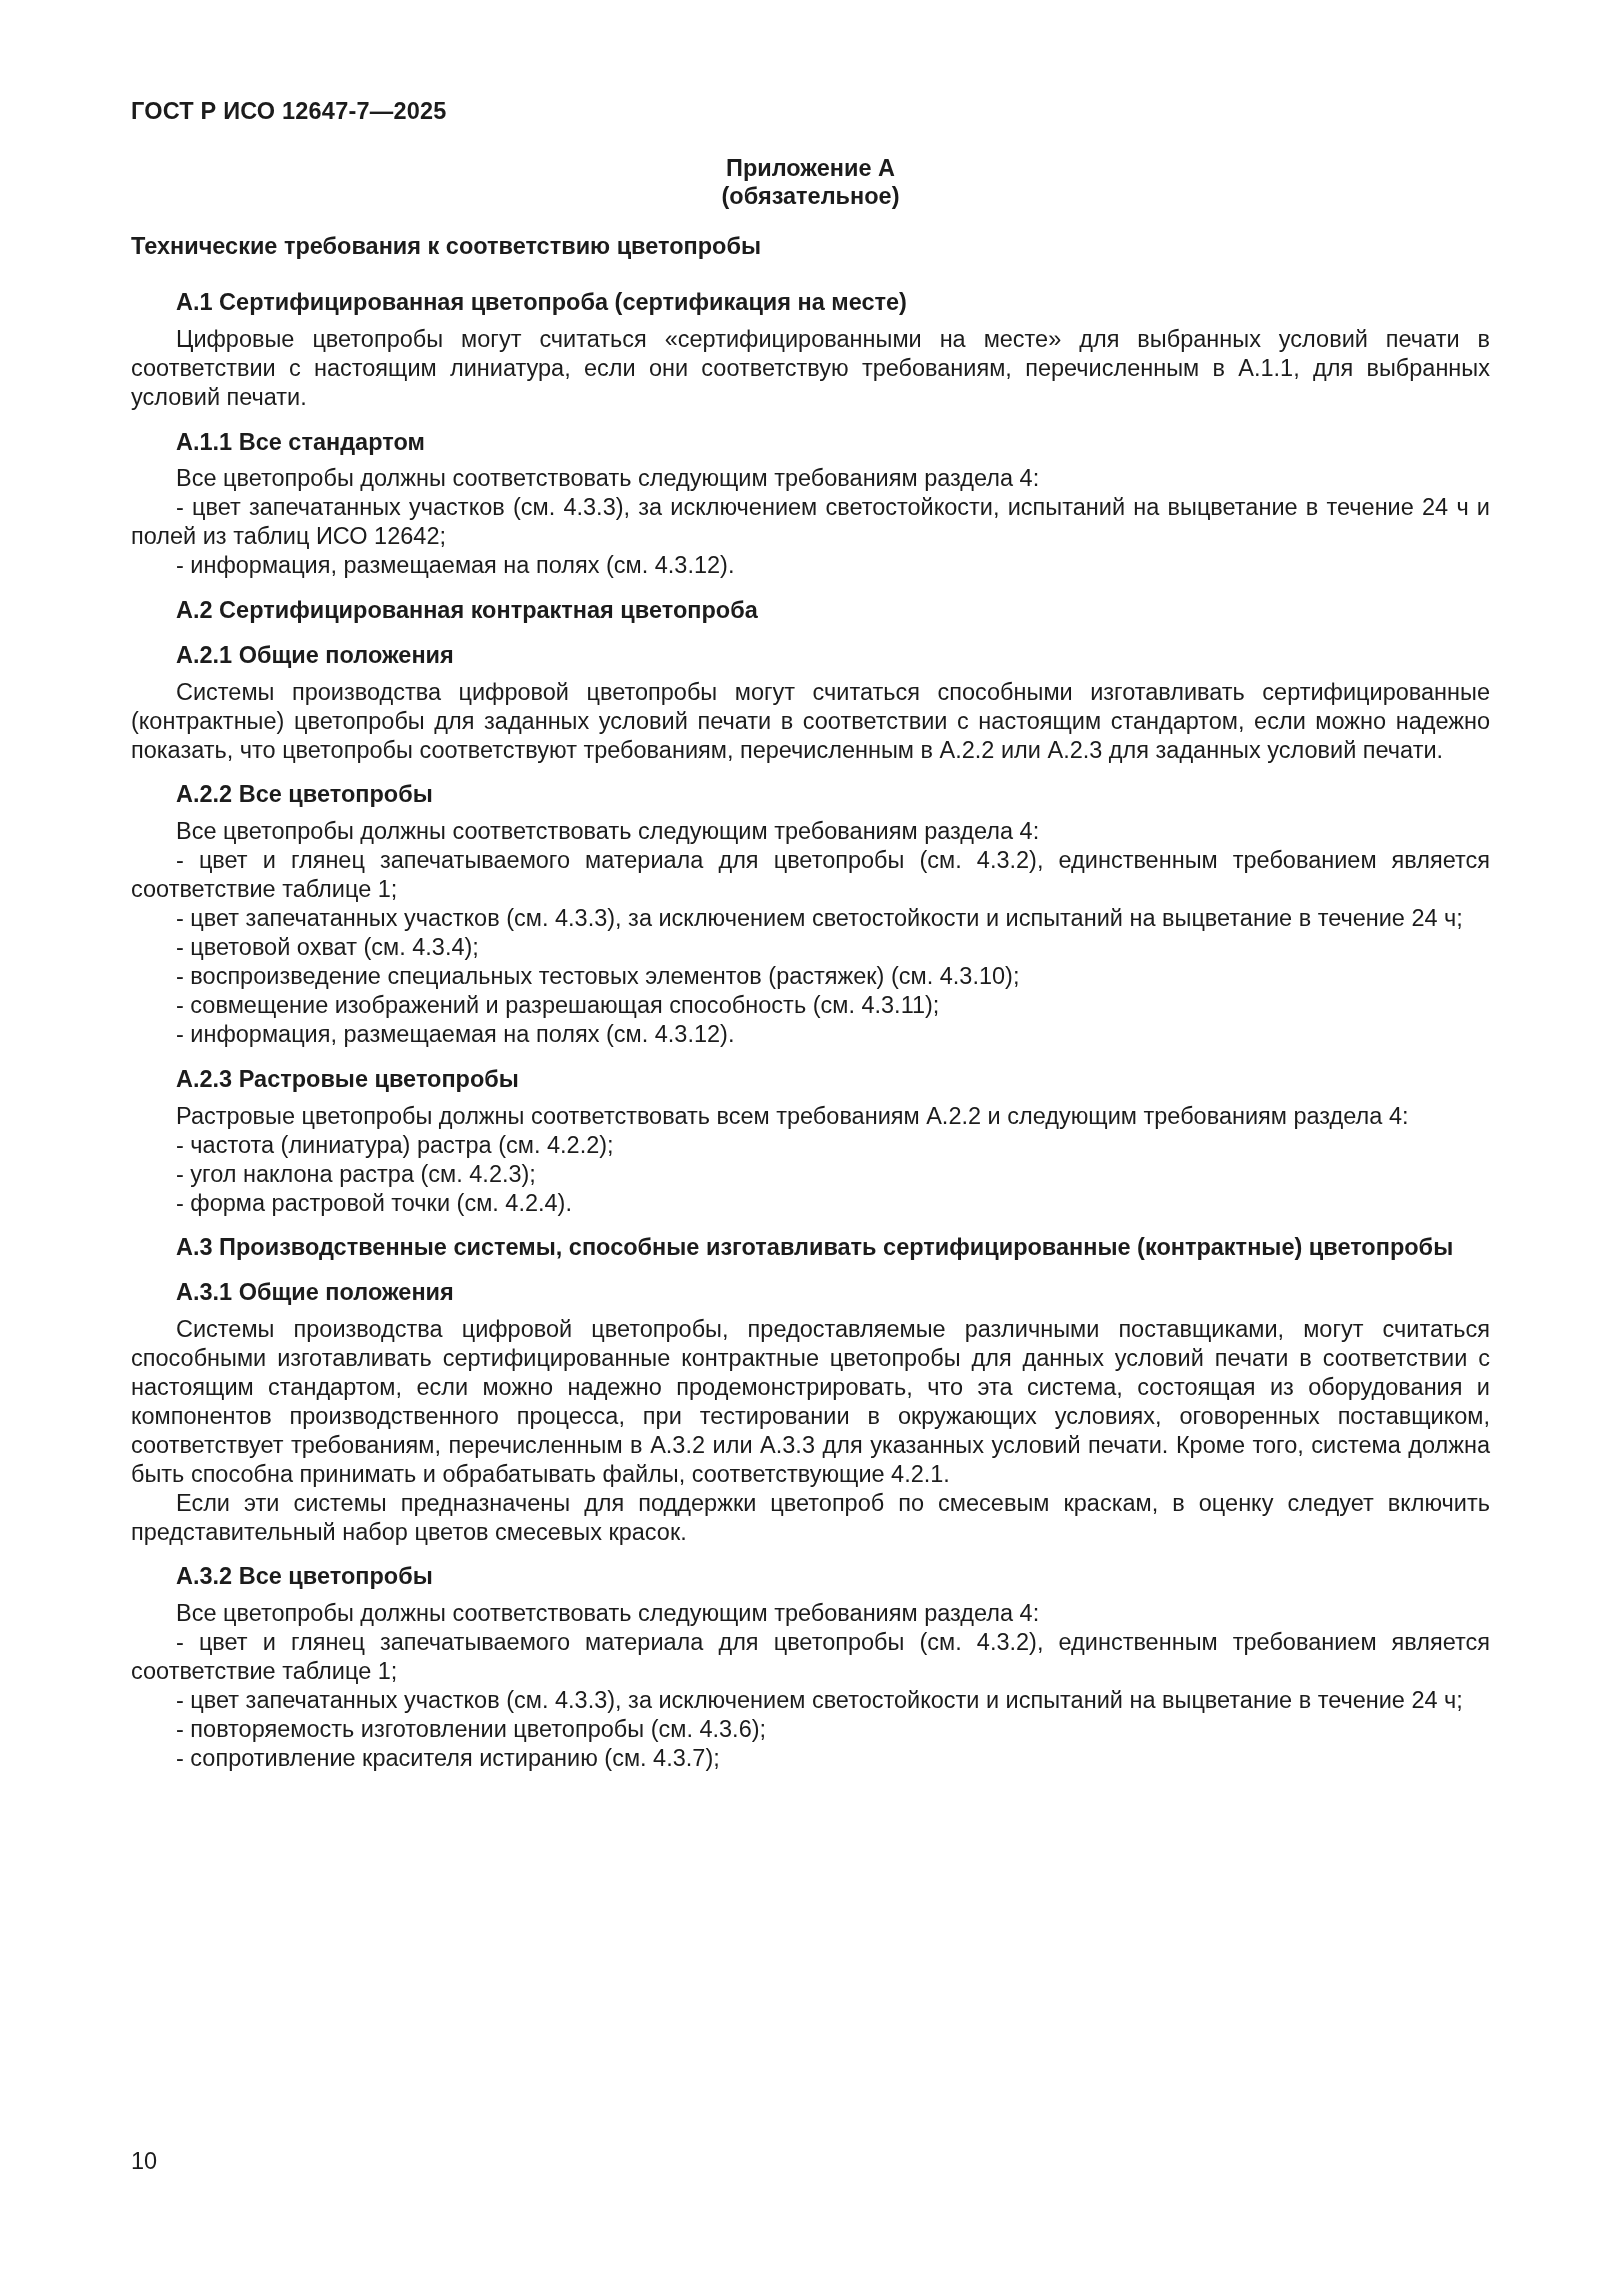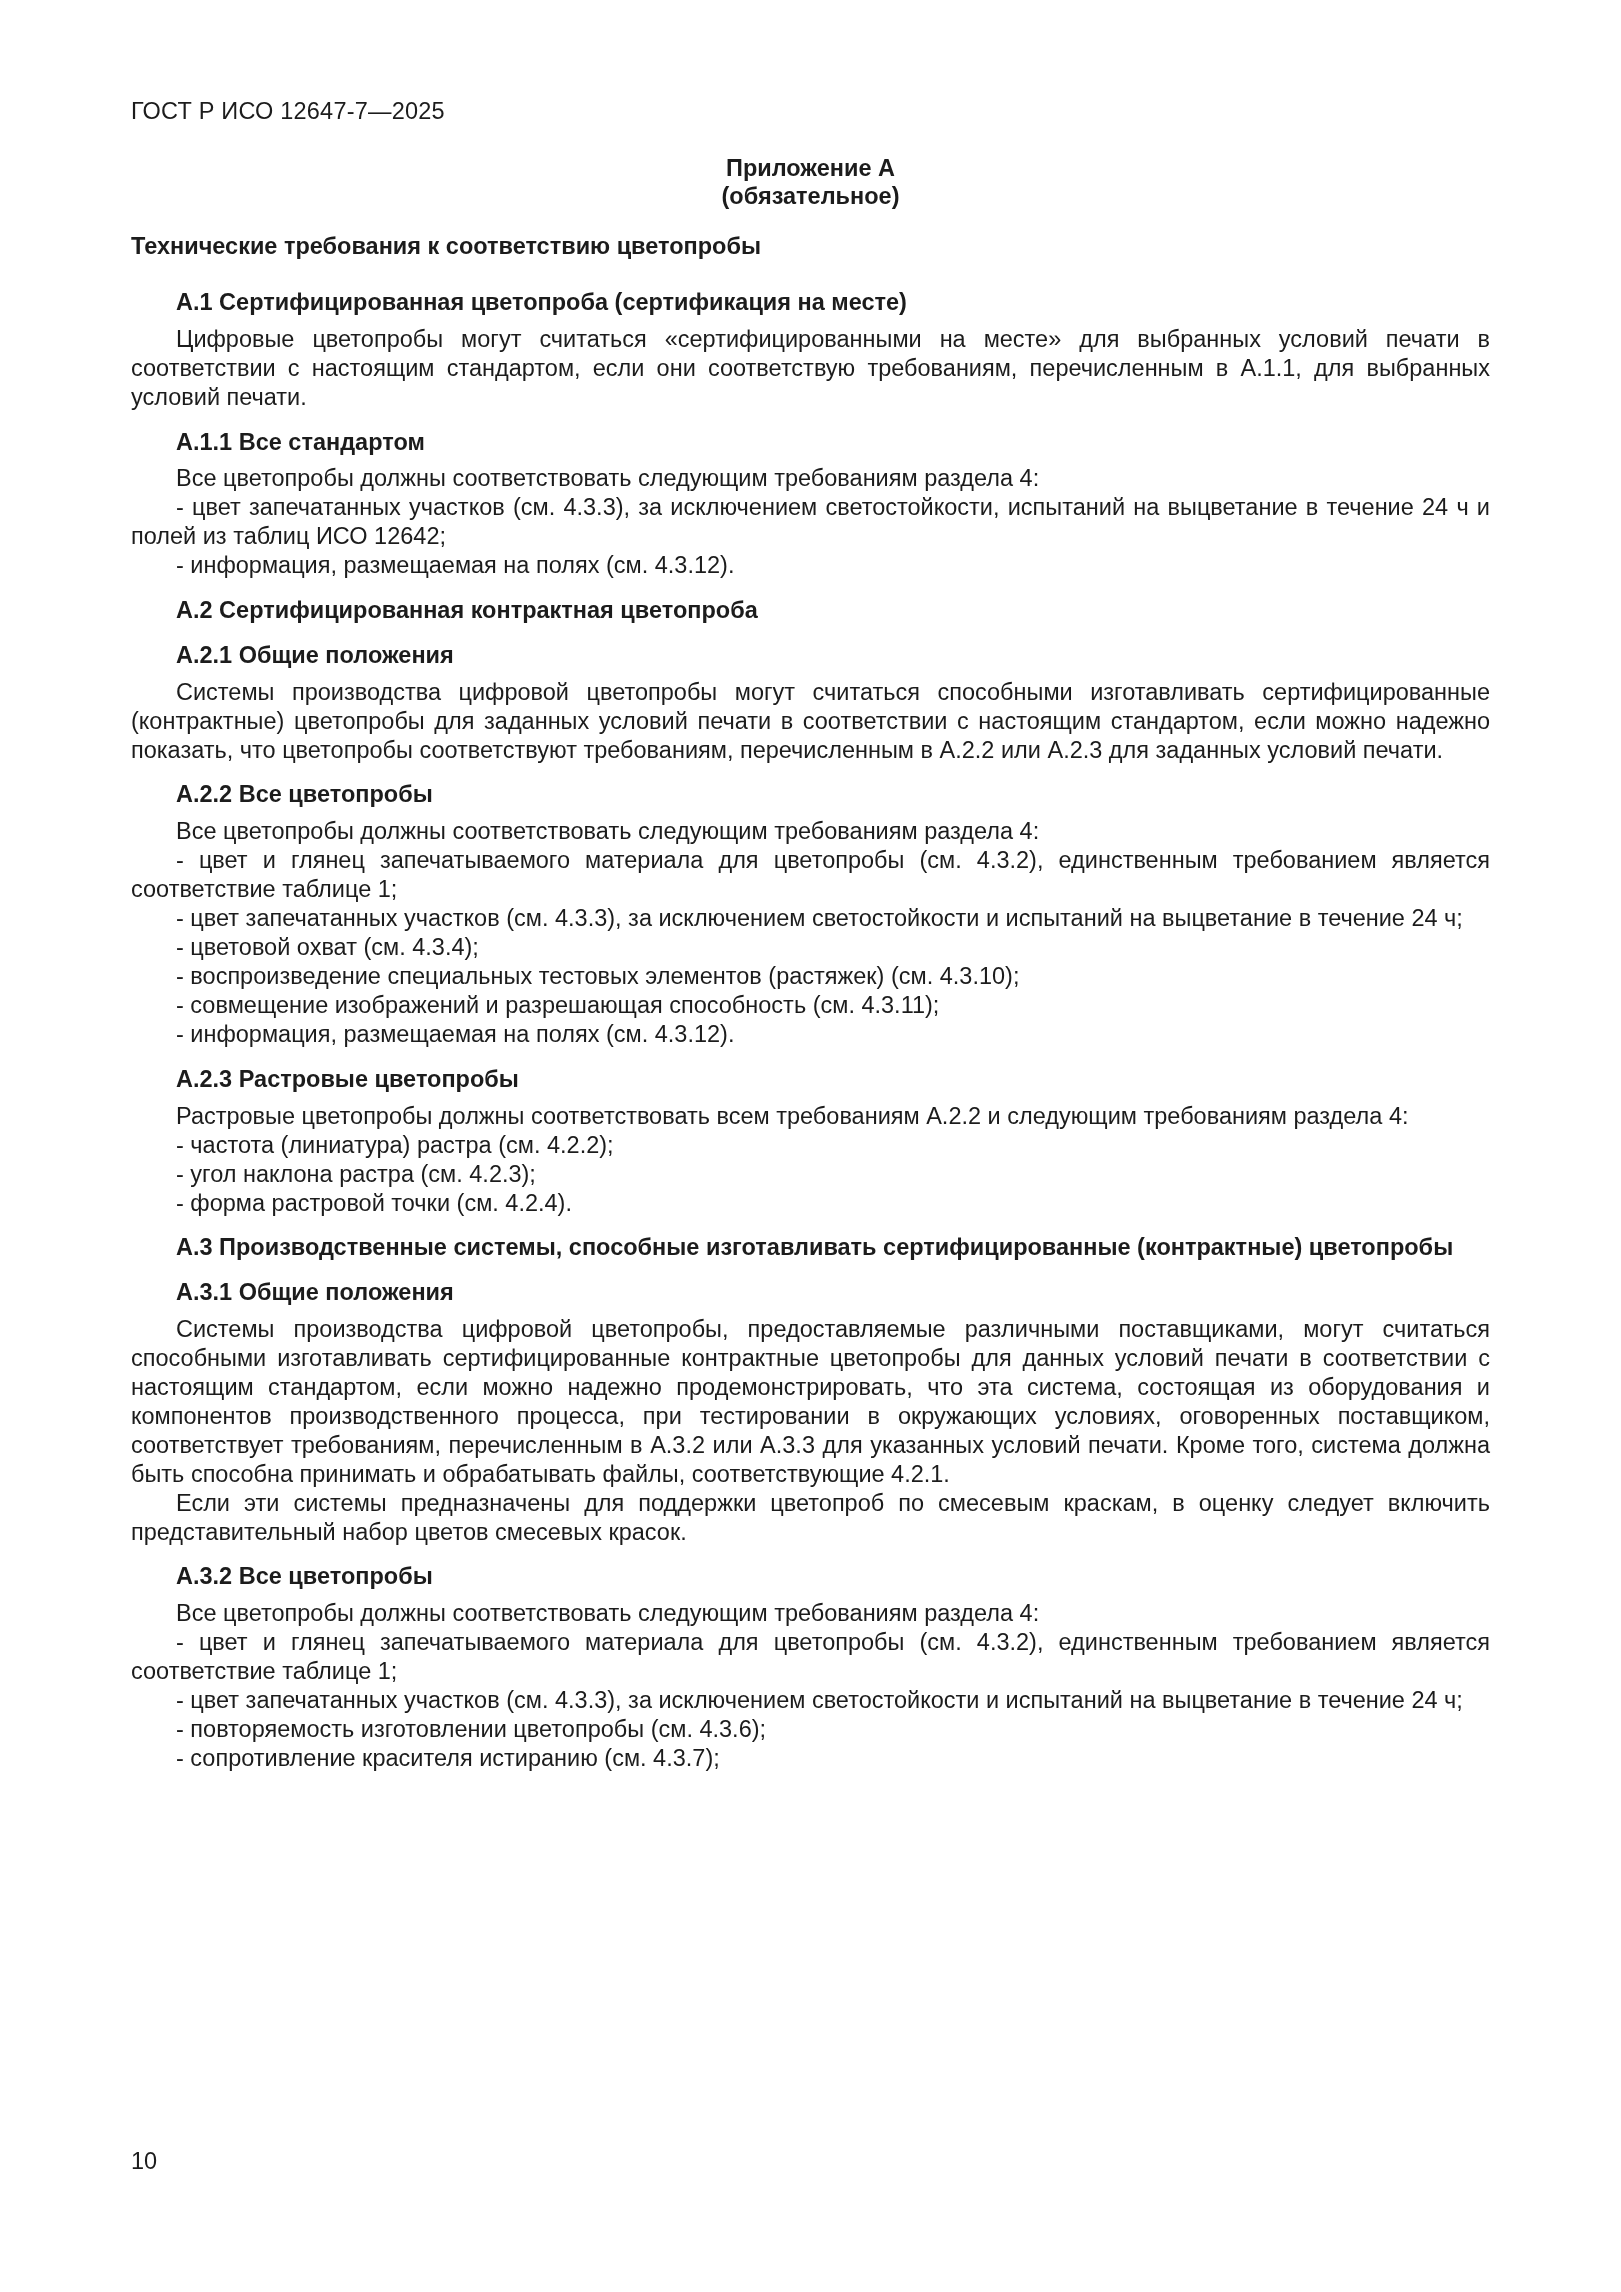--- a/index.html
+++ b/index.html
@@ -22,7 +22,7 @@
   }
   .doc-header {
     font-size: 23.5px;
-    font-weight: normal;
+    font-weight: bold;
     letter-spacing: 0.2px;
     margin-bottom: 29px;
   }

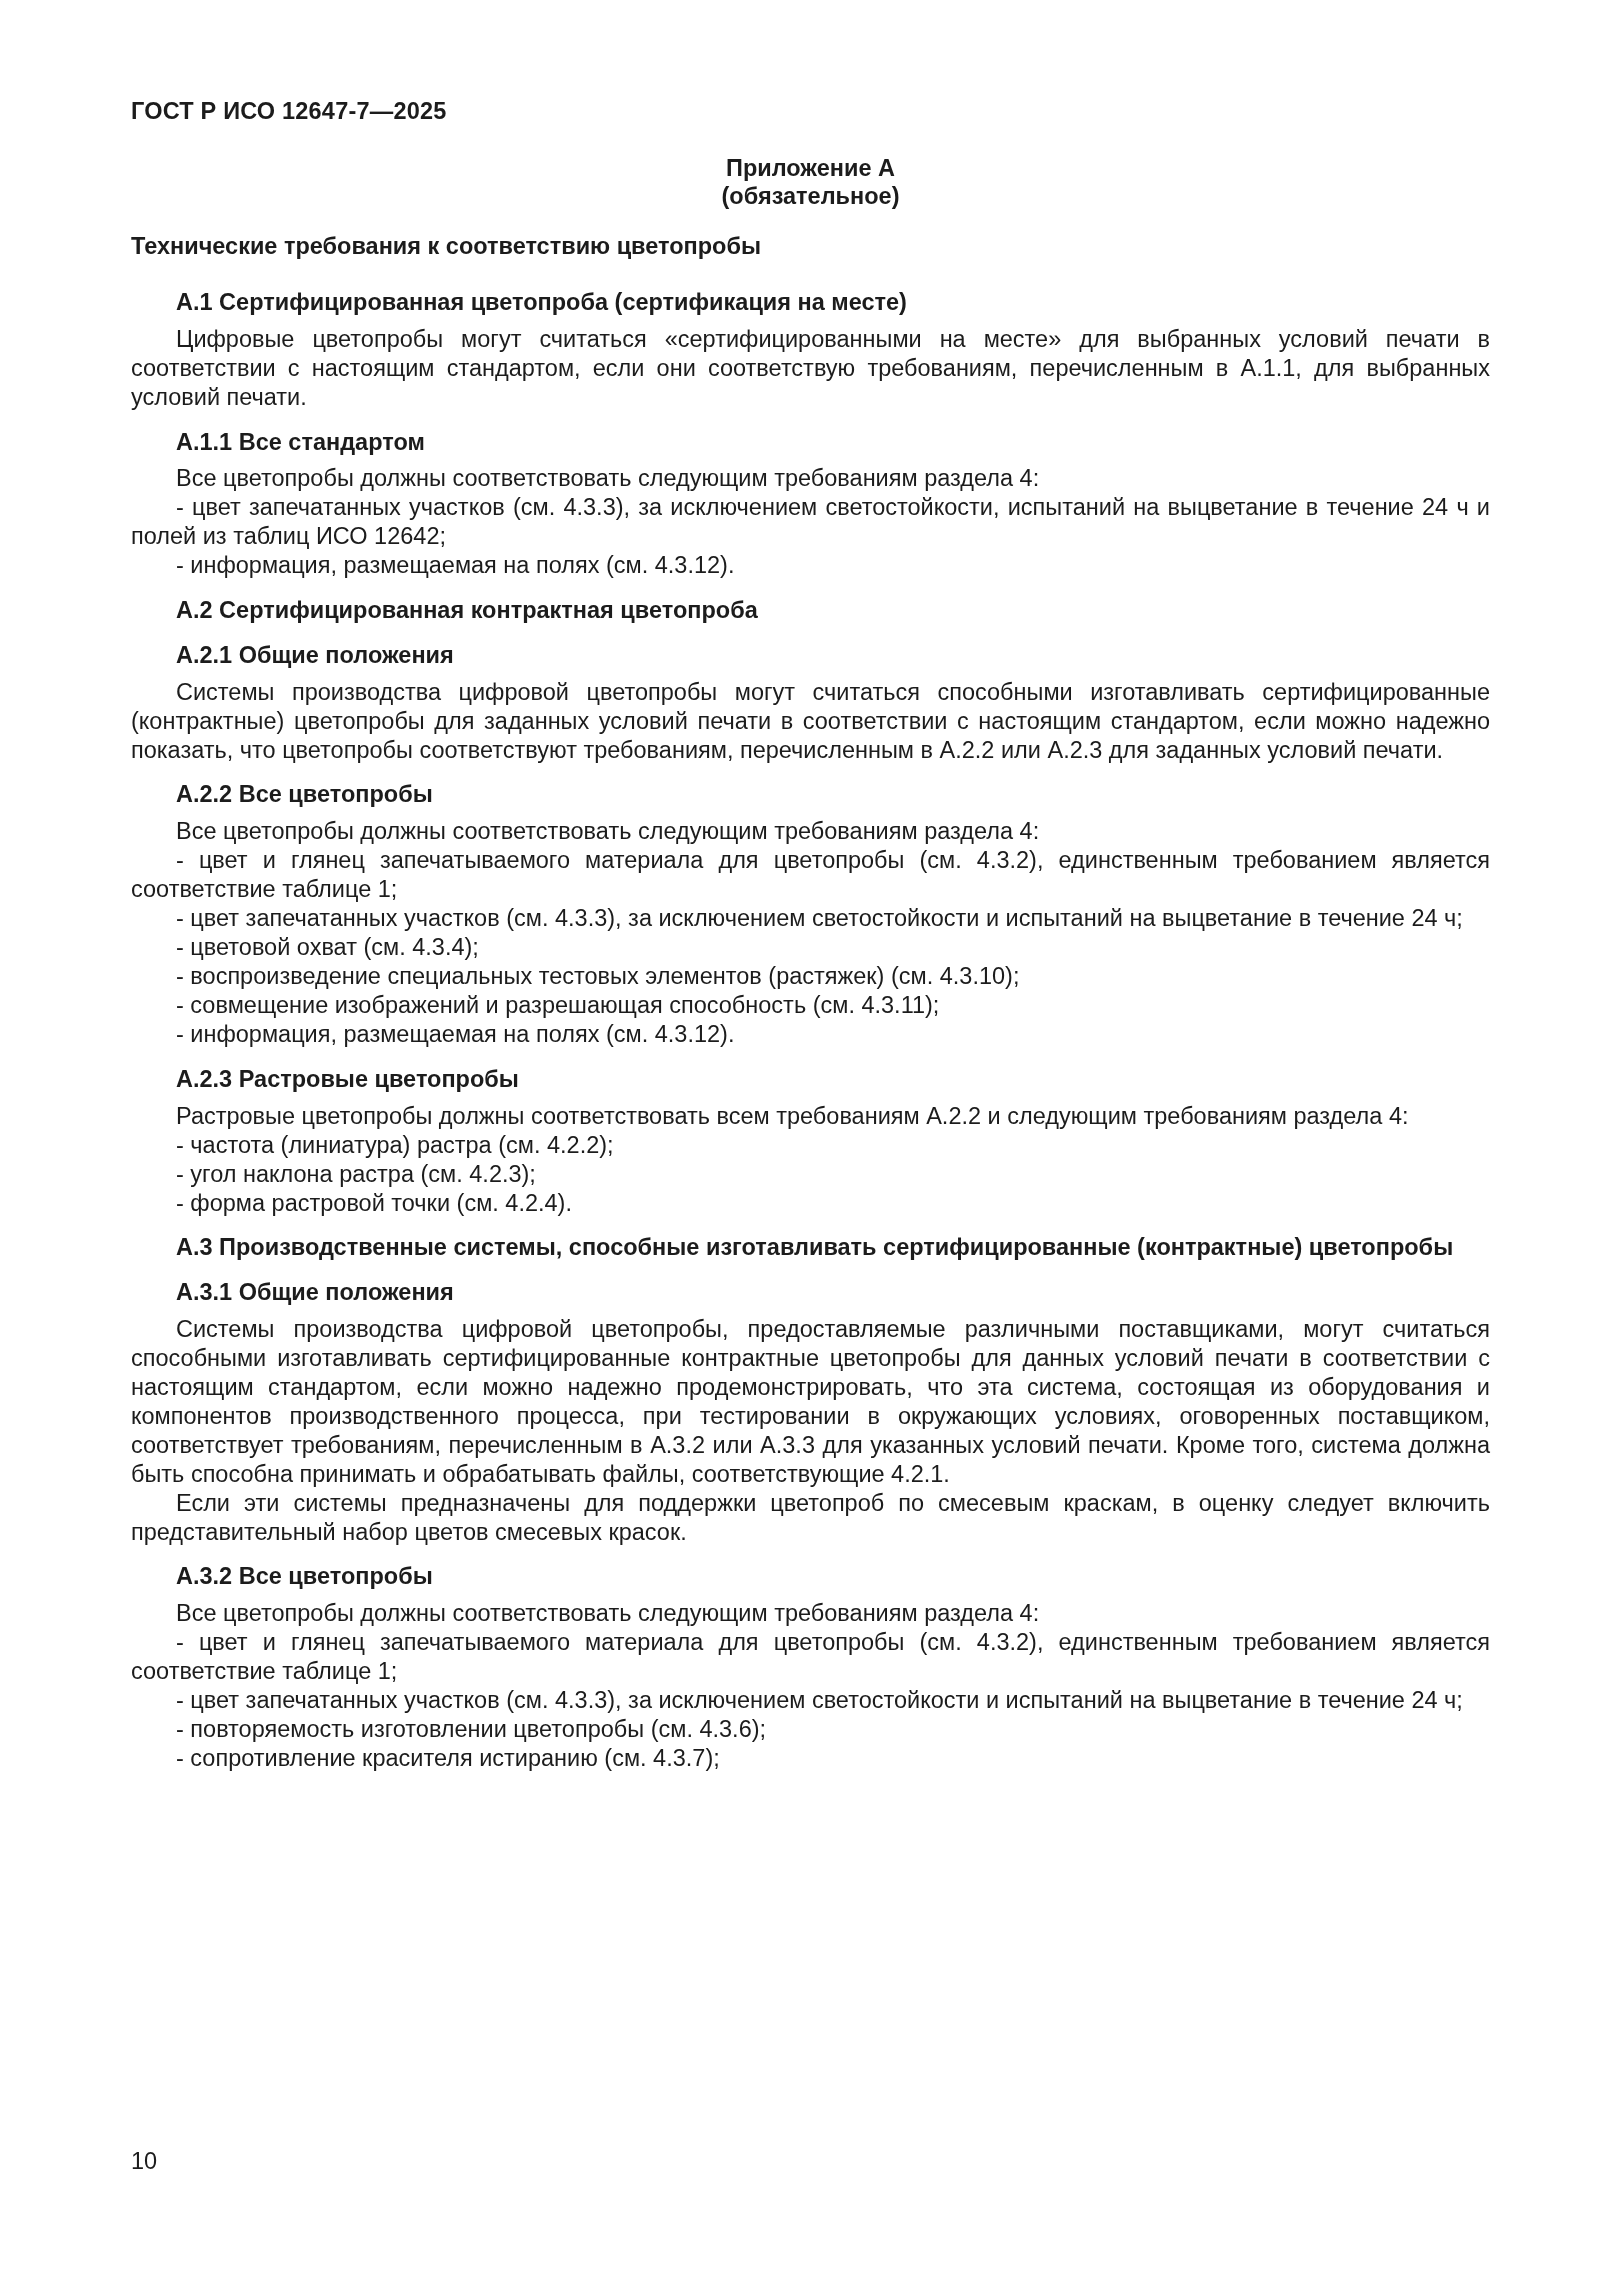--- a/index.html
+++ b/index.html
@@ -79,7 +79,7 @@
 
   <div class="doc-body">
       <div class="heading">А.1 Сертифицированная цветопроба (сертификация на месте)</div>
-      <div class="para">Цифровые цветопробы могут считаться «сертифицированными на месте» для выбранных условий печати в соответствии с настоящим стандартом, если они соответствую требованиям, перечисленным в А.1.1, для выбранных условий печати.</div>
+      <div class="para">Цифровые цветопробы могут считаться «сертифицированными на месте» для выбранных условий печати в соответствии с настоящим линиатура, если они соответствую требованиям, перечисленным в А.1.1, для выбранных условий печати.</div>
       <div class="heading">А.1.1 Все стандартом</div>
       <div class="para">Все цветопробы должны соответствовать следующим требованиям раздела 4:</div>
       <div class="para">- цвет запечатанных участков (см. 4.3.3), за исключением светостойкости, испытаний на выцветание в течение 24 ч и полей из таблиц ИСО 12642;</div>

